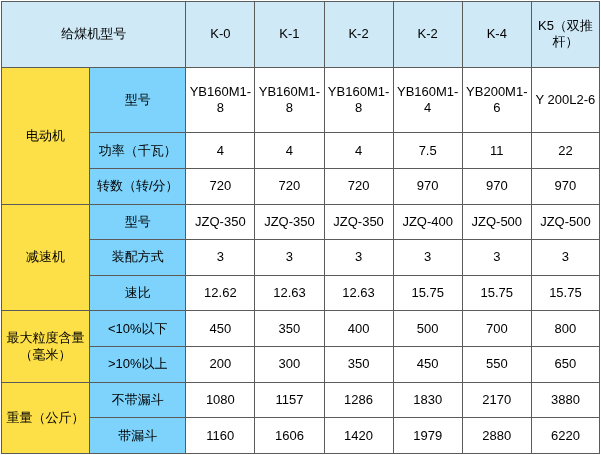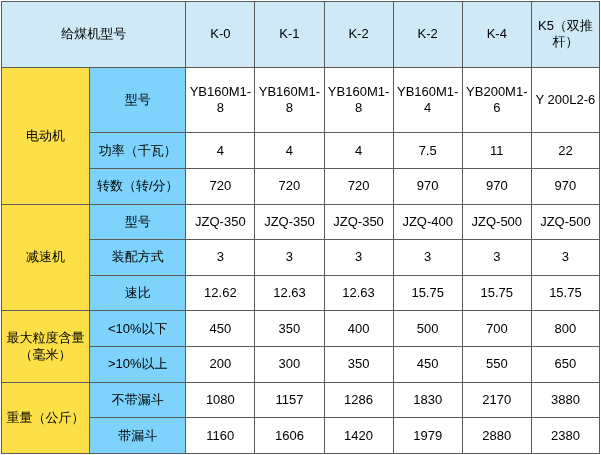--- a/index.html
+++ b/index.html
@@ -186,7 +186,7 @@
         <td class="val">1420</td>
         <td class="val">1979</td>
         <td class="val">2880</td>
-        <td class="val lefttext">2380</td>
+        <td class="val lefttext">6220</td>
       </tr>
     </tbody>
   </table>

